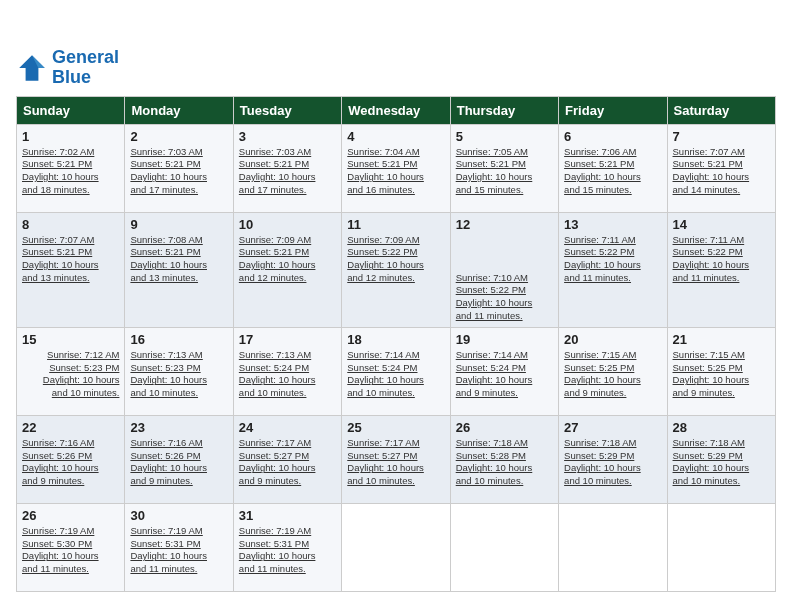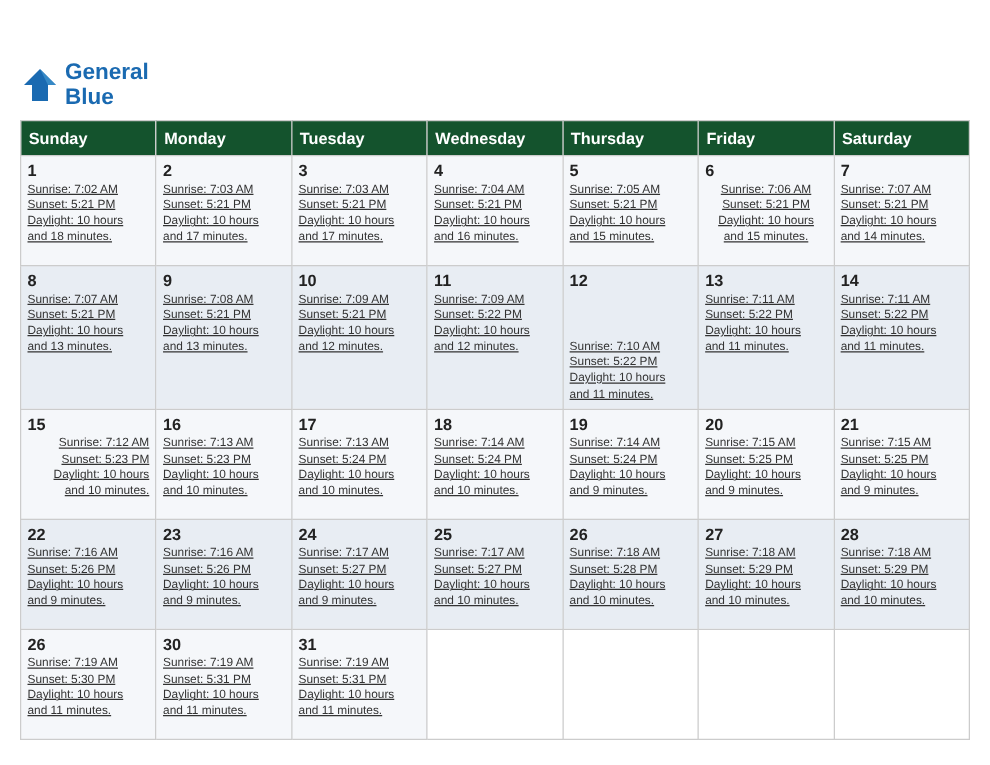--- a/index.html
+++ b/index.html
@@ -162,7 +162,7 @@
         </td>
         <td>
           <span class="day-number">6</span>
-          <div class="day-info" style="white-space: pre-line; text-align: center;">Sunrise: 7:06 AM
+          <div class="day-info" style="white-space: pre-line;">Sunrise: 7:06 AM
 Sunset: 5:21 PM
 Daylight: 10 hours
 and 15 minutes.</div>

